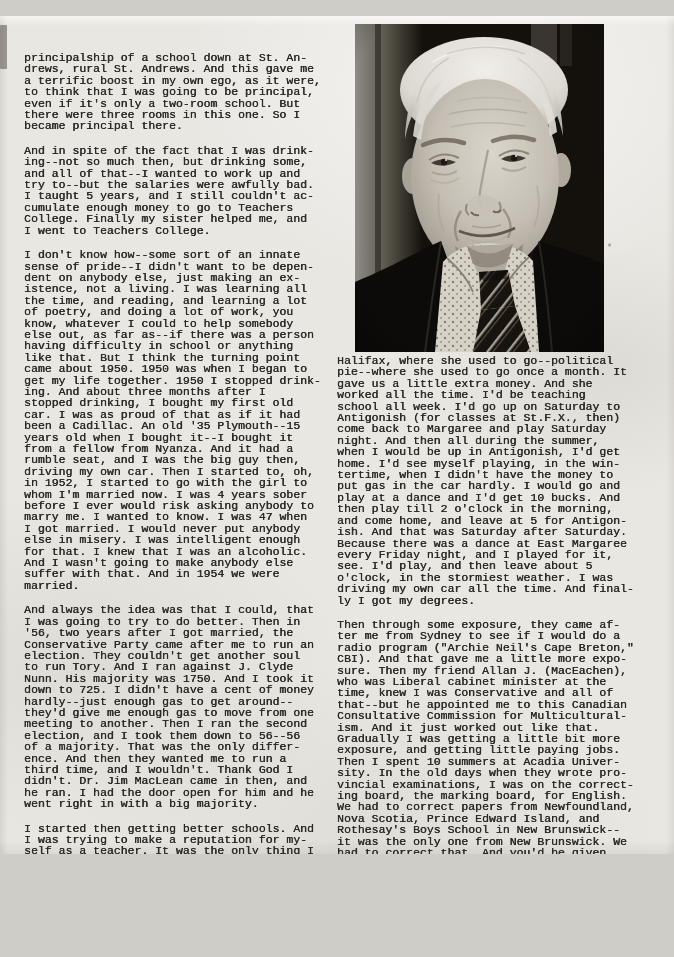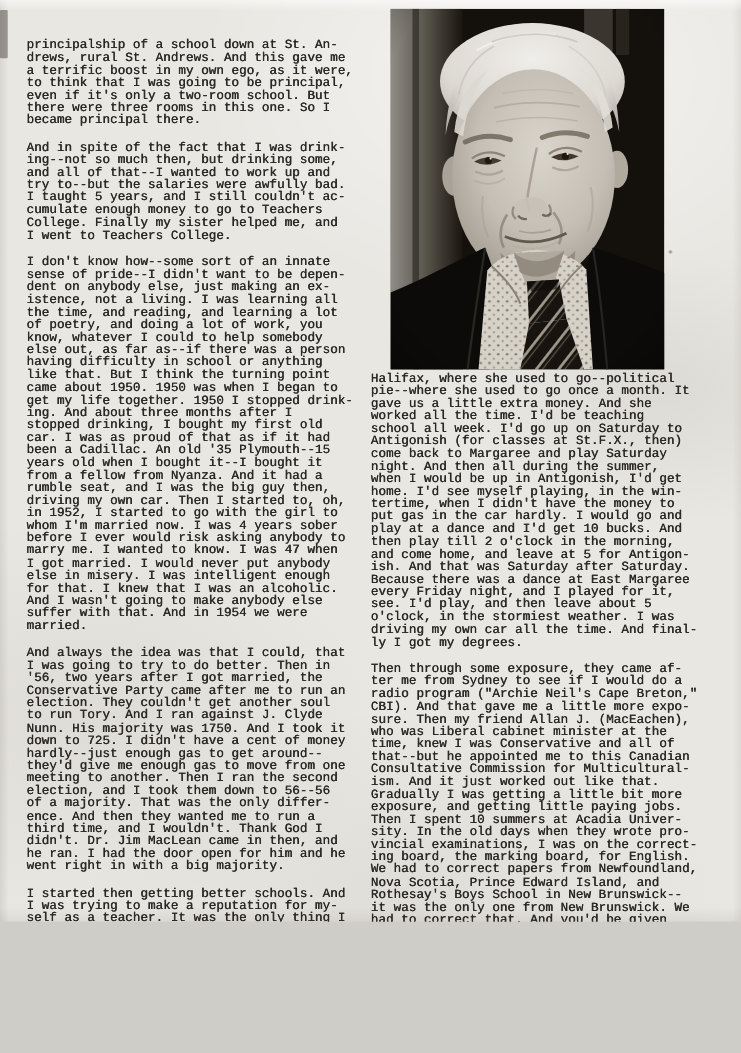--- a/index.html
+++ b/index.html
@@ -7,7 +7,7 @@
     position: relative;
     width: 674px;
     height: 838px;
-    margin: 0 auto;
+    margin: 16px auto;
     overflow: hidden;
     background-color: #e9e7e2;
     background-image:

